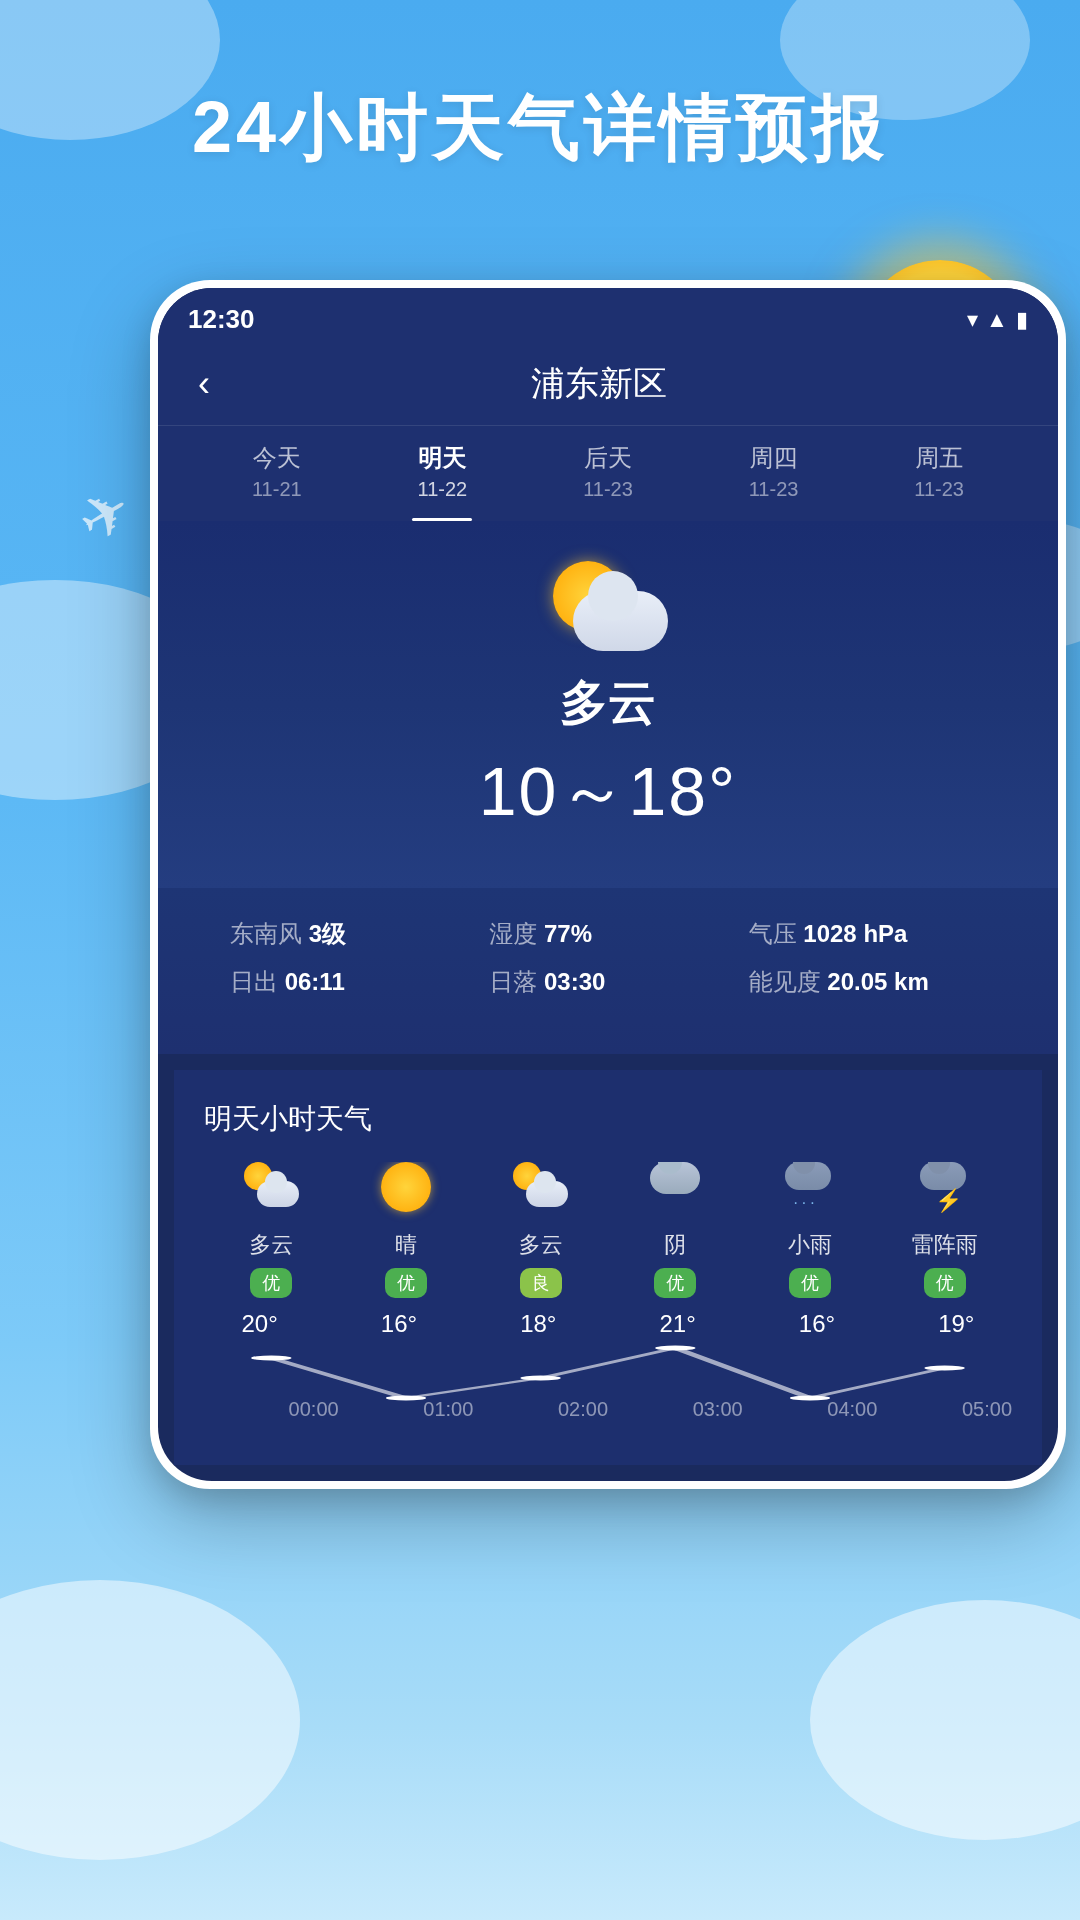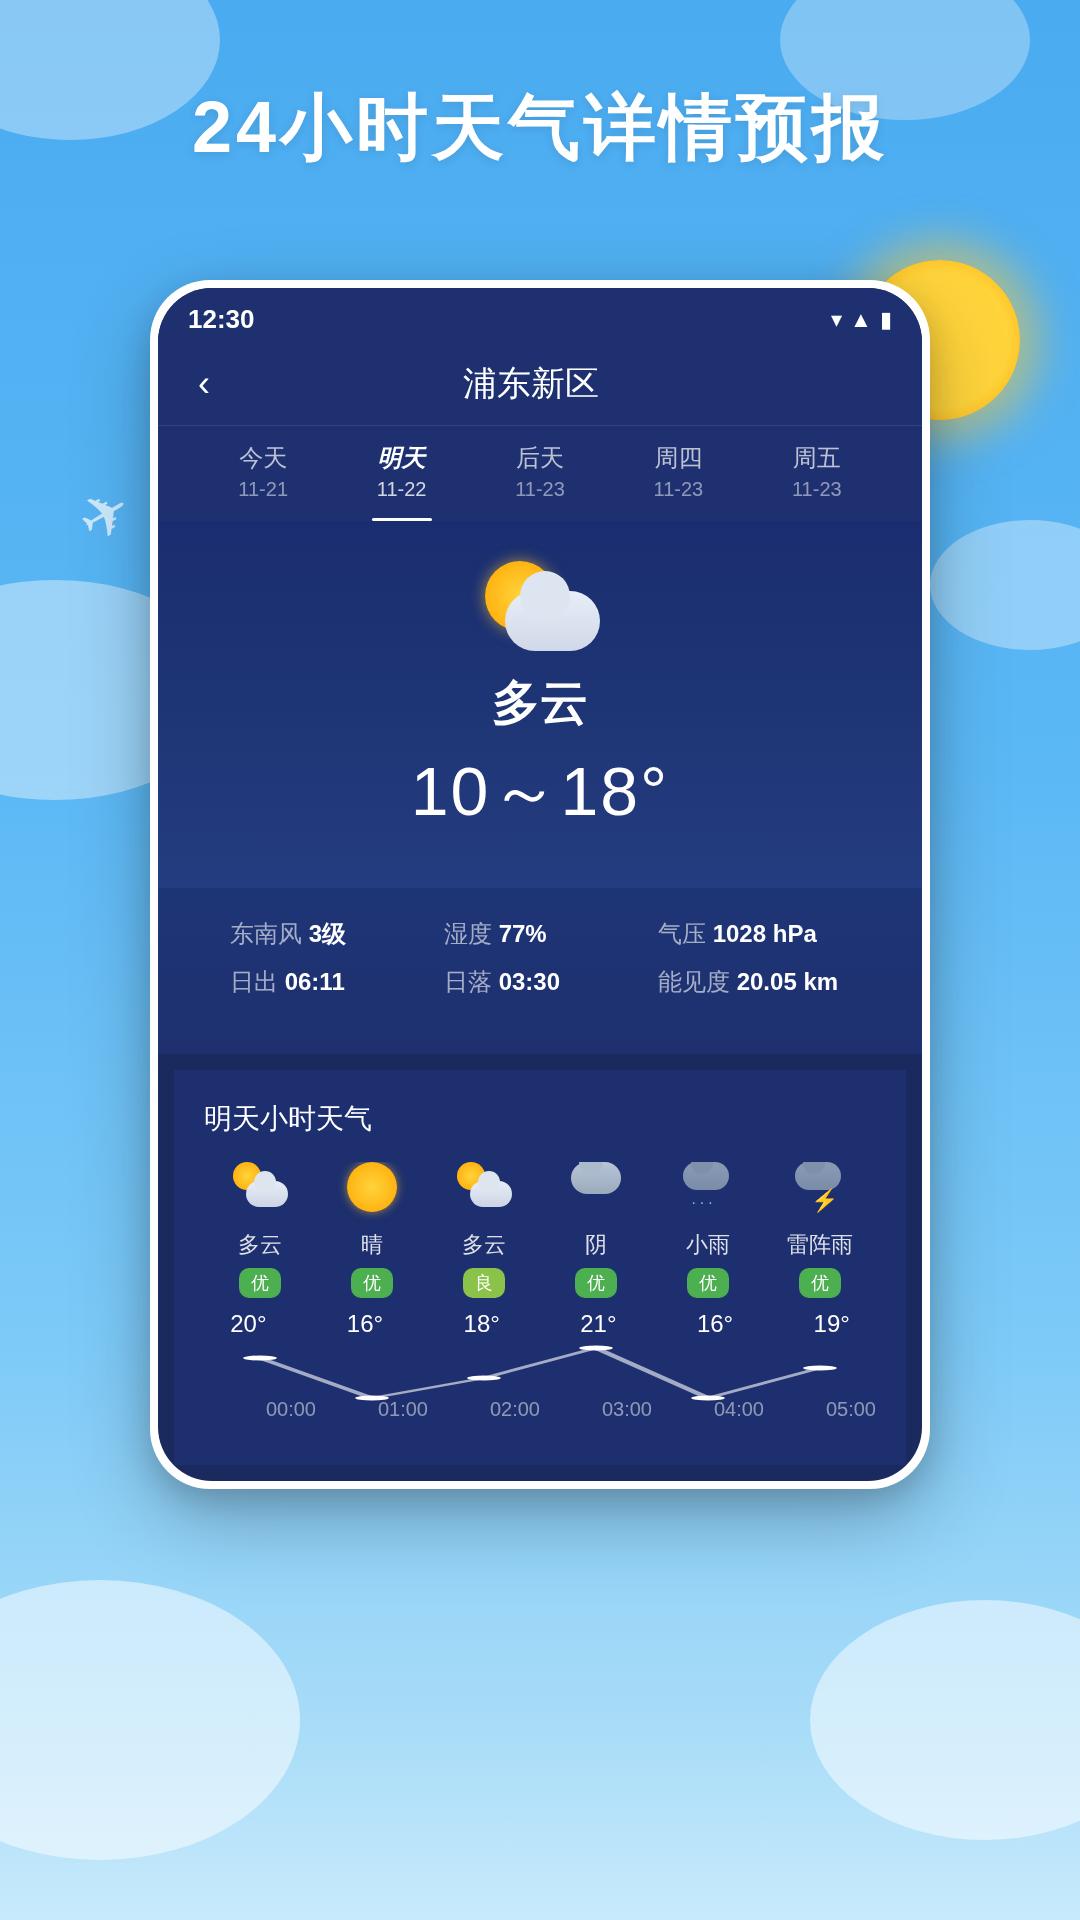--- a/index.html
+++ b/index.html
@@ -105,7 +105,7 @@
       z-index: 20;
     }
     .phone-frame {
-      width: 780px;
+      width: 916px;
       border-radius: 60px;
       background: #fff;
       padding: 8px;

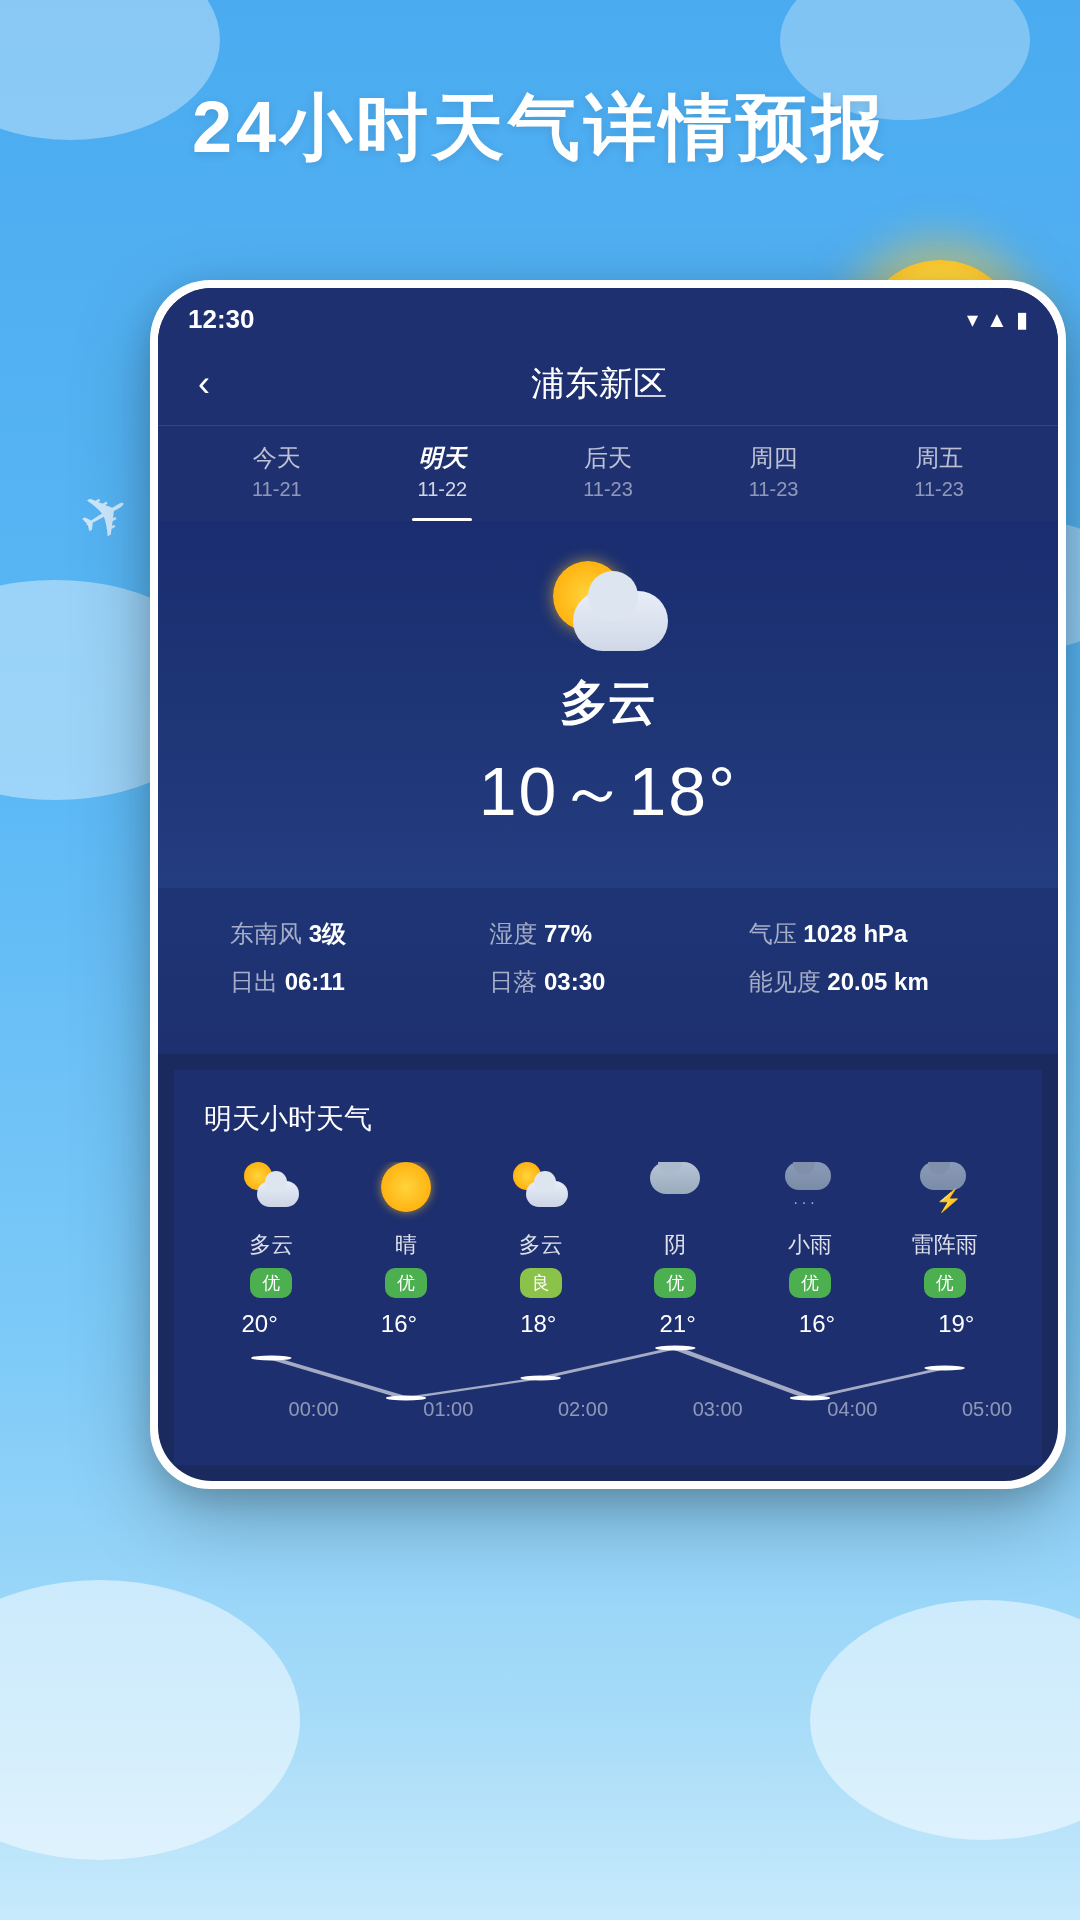--- a/index.html
+++ b/index.html
@@ -189,7 +189,6 @@
     .day-tab.active .day-label {
       color: #fff;
       font-weight: 600;
-      font-style: italic;
     }
     .day-tab.active .day-date {
       color: rgba(255,255,255,0.8);

